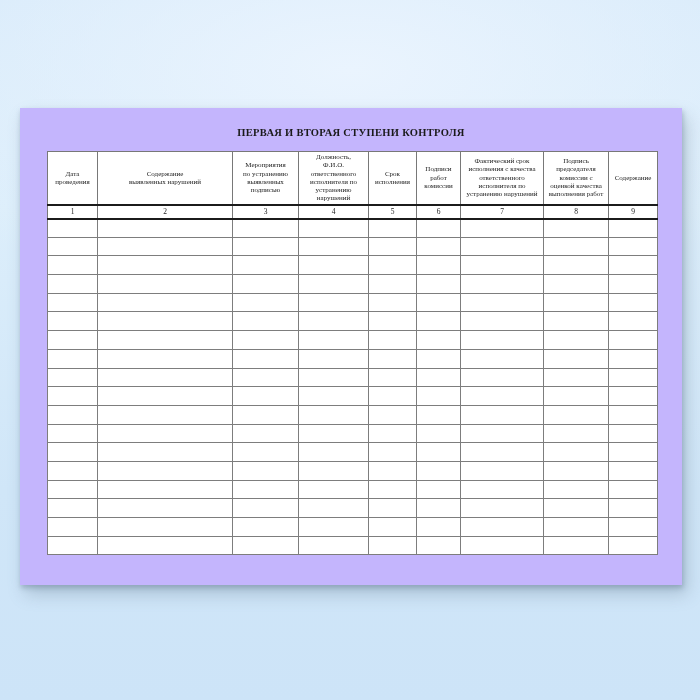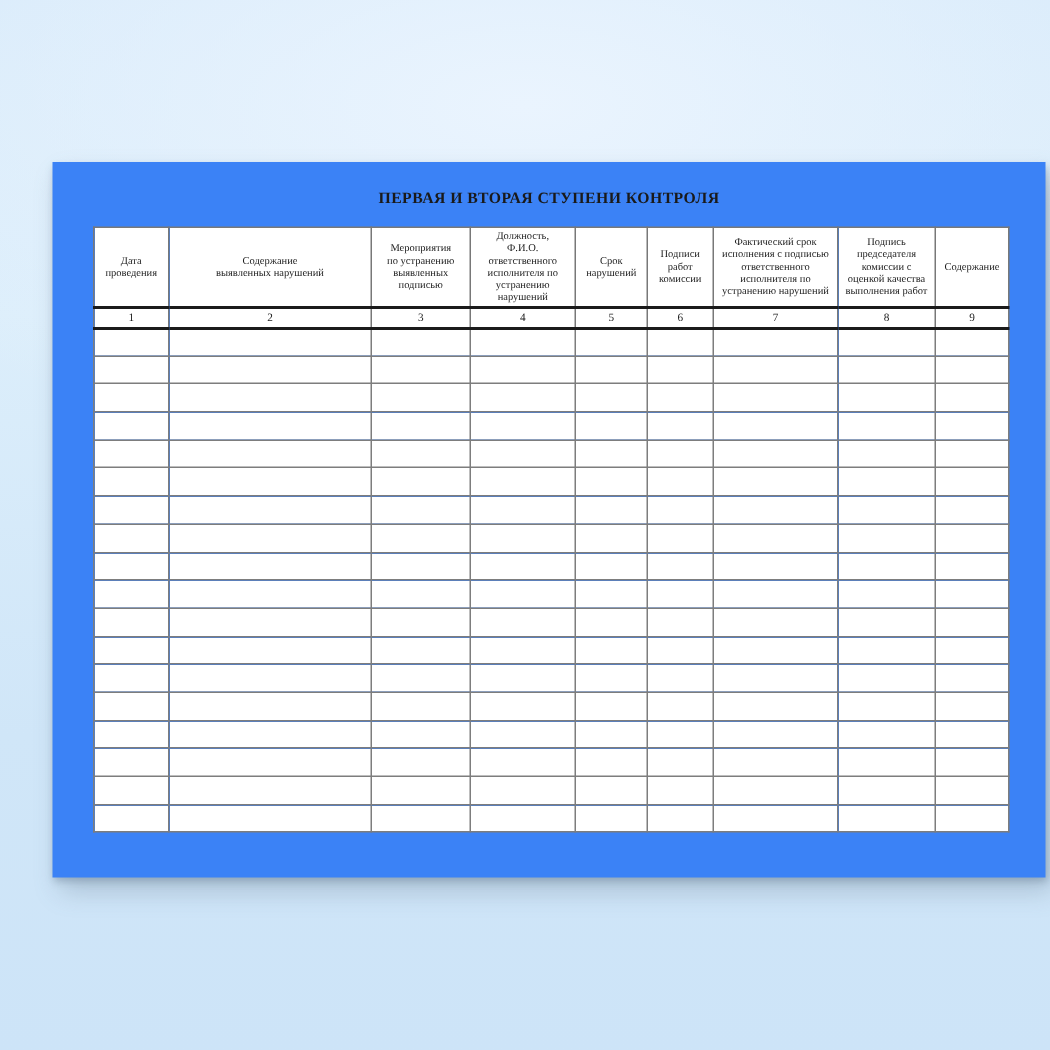--- a/index.html
+++ b/index.html
@@ -26,11 +26,10 @@
     top: 108px;
     width: 662px;
     height: 477px;
-    background: #3b82f6;
+    background: #c4b5fd;
     box-shadow:
       1px 3px 5px rgba(96, 118, 140, 0.40),
       5px 9px 16px rgba(96, 118, 140, 0.32);
-    margin-left: 15px;
   }
   .doc-title {
     margin-top: 19px;

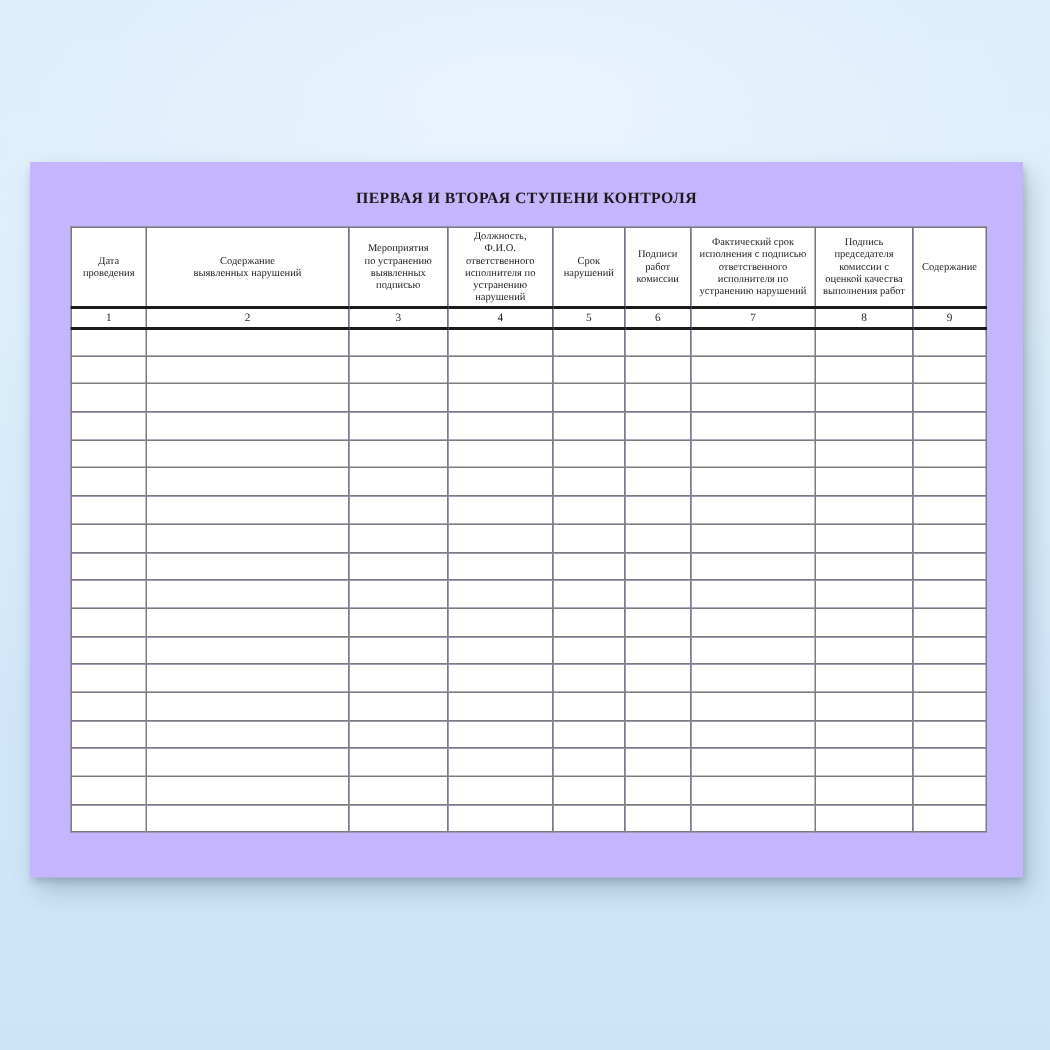--- a/index.html
+++ b/index.html
@@ -122,7 +122,7 @@
 работ
 комиссии</th>
           <th>Фактический срок
-исполнения с подписью
+исполнения с качества
 ответственного
 исполнителя по
 устранению нарушений</th>

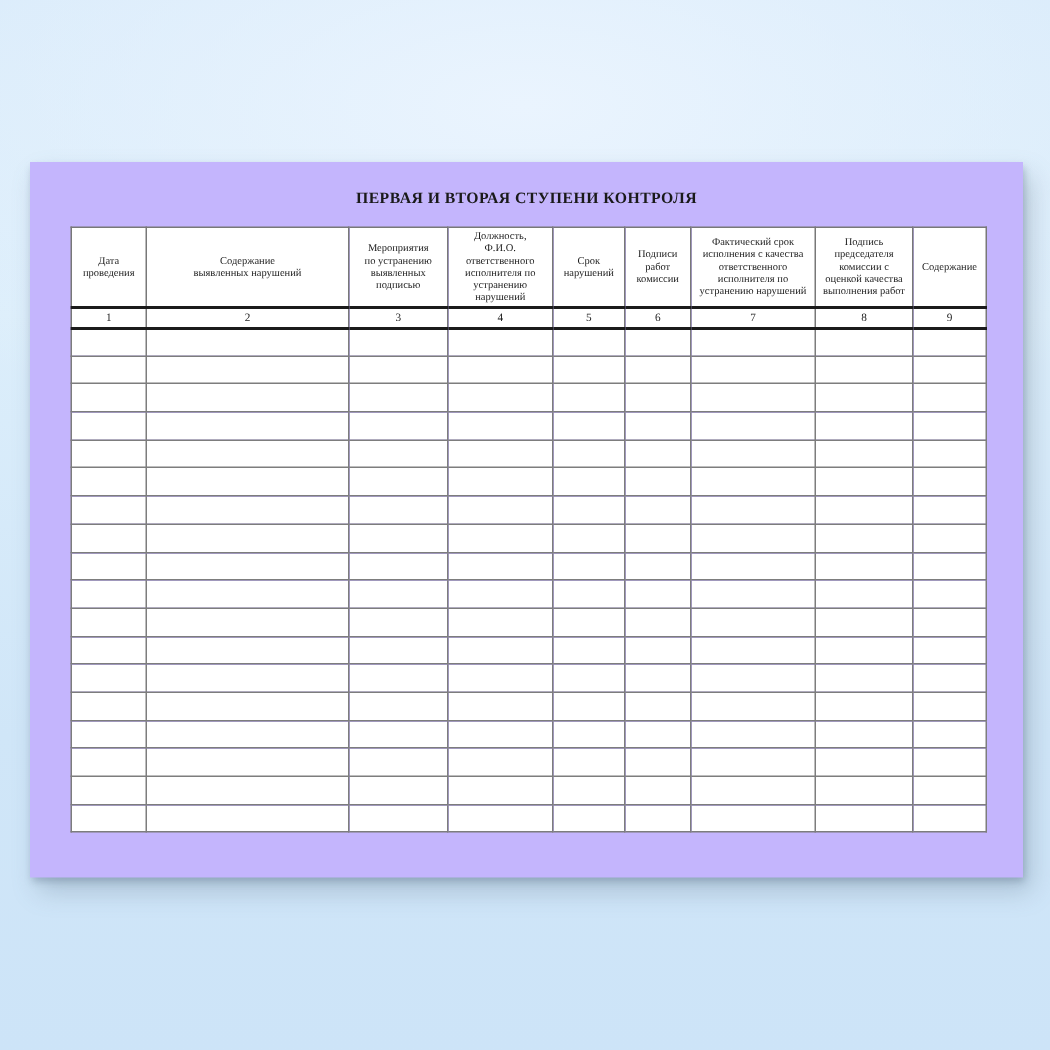--- a/index.html
+++ b/index.html
@@ -117,7 +117,7 @@
 устранению
 нарушений</th>
           <th>Срок
-нарушений</th>
+исполнения</th>
           <th>Подписи
 работ
 комиссии</th>

